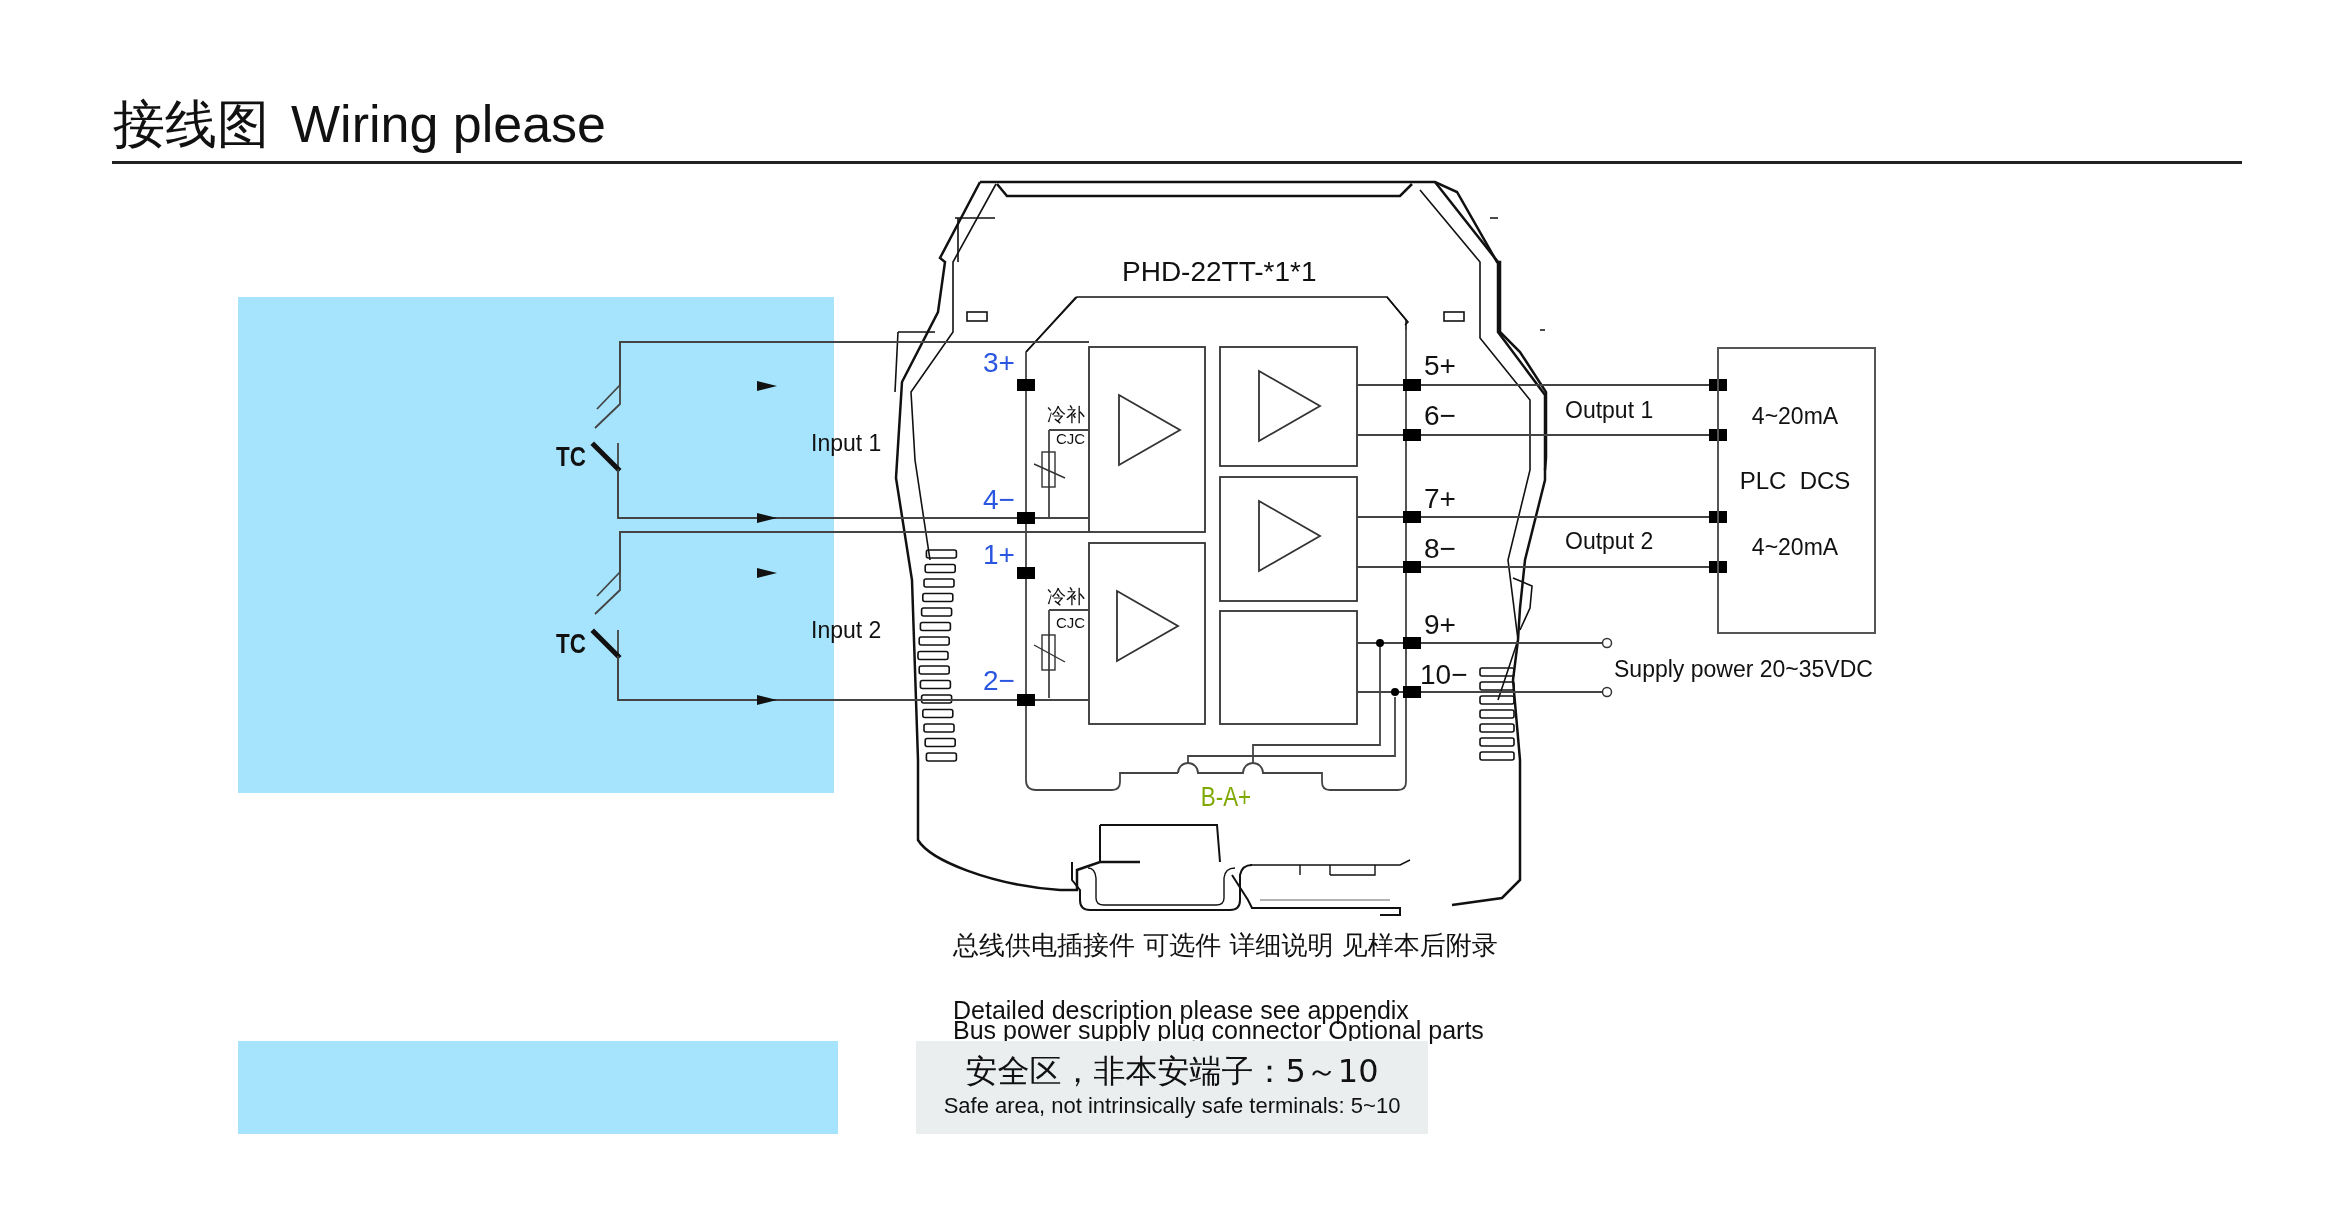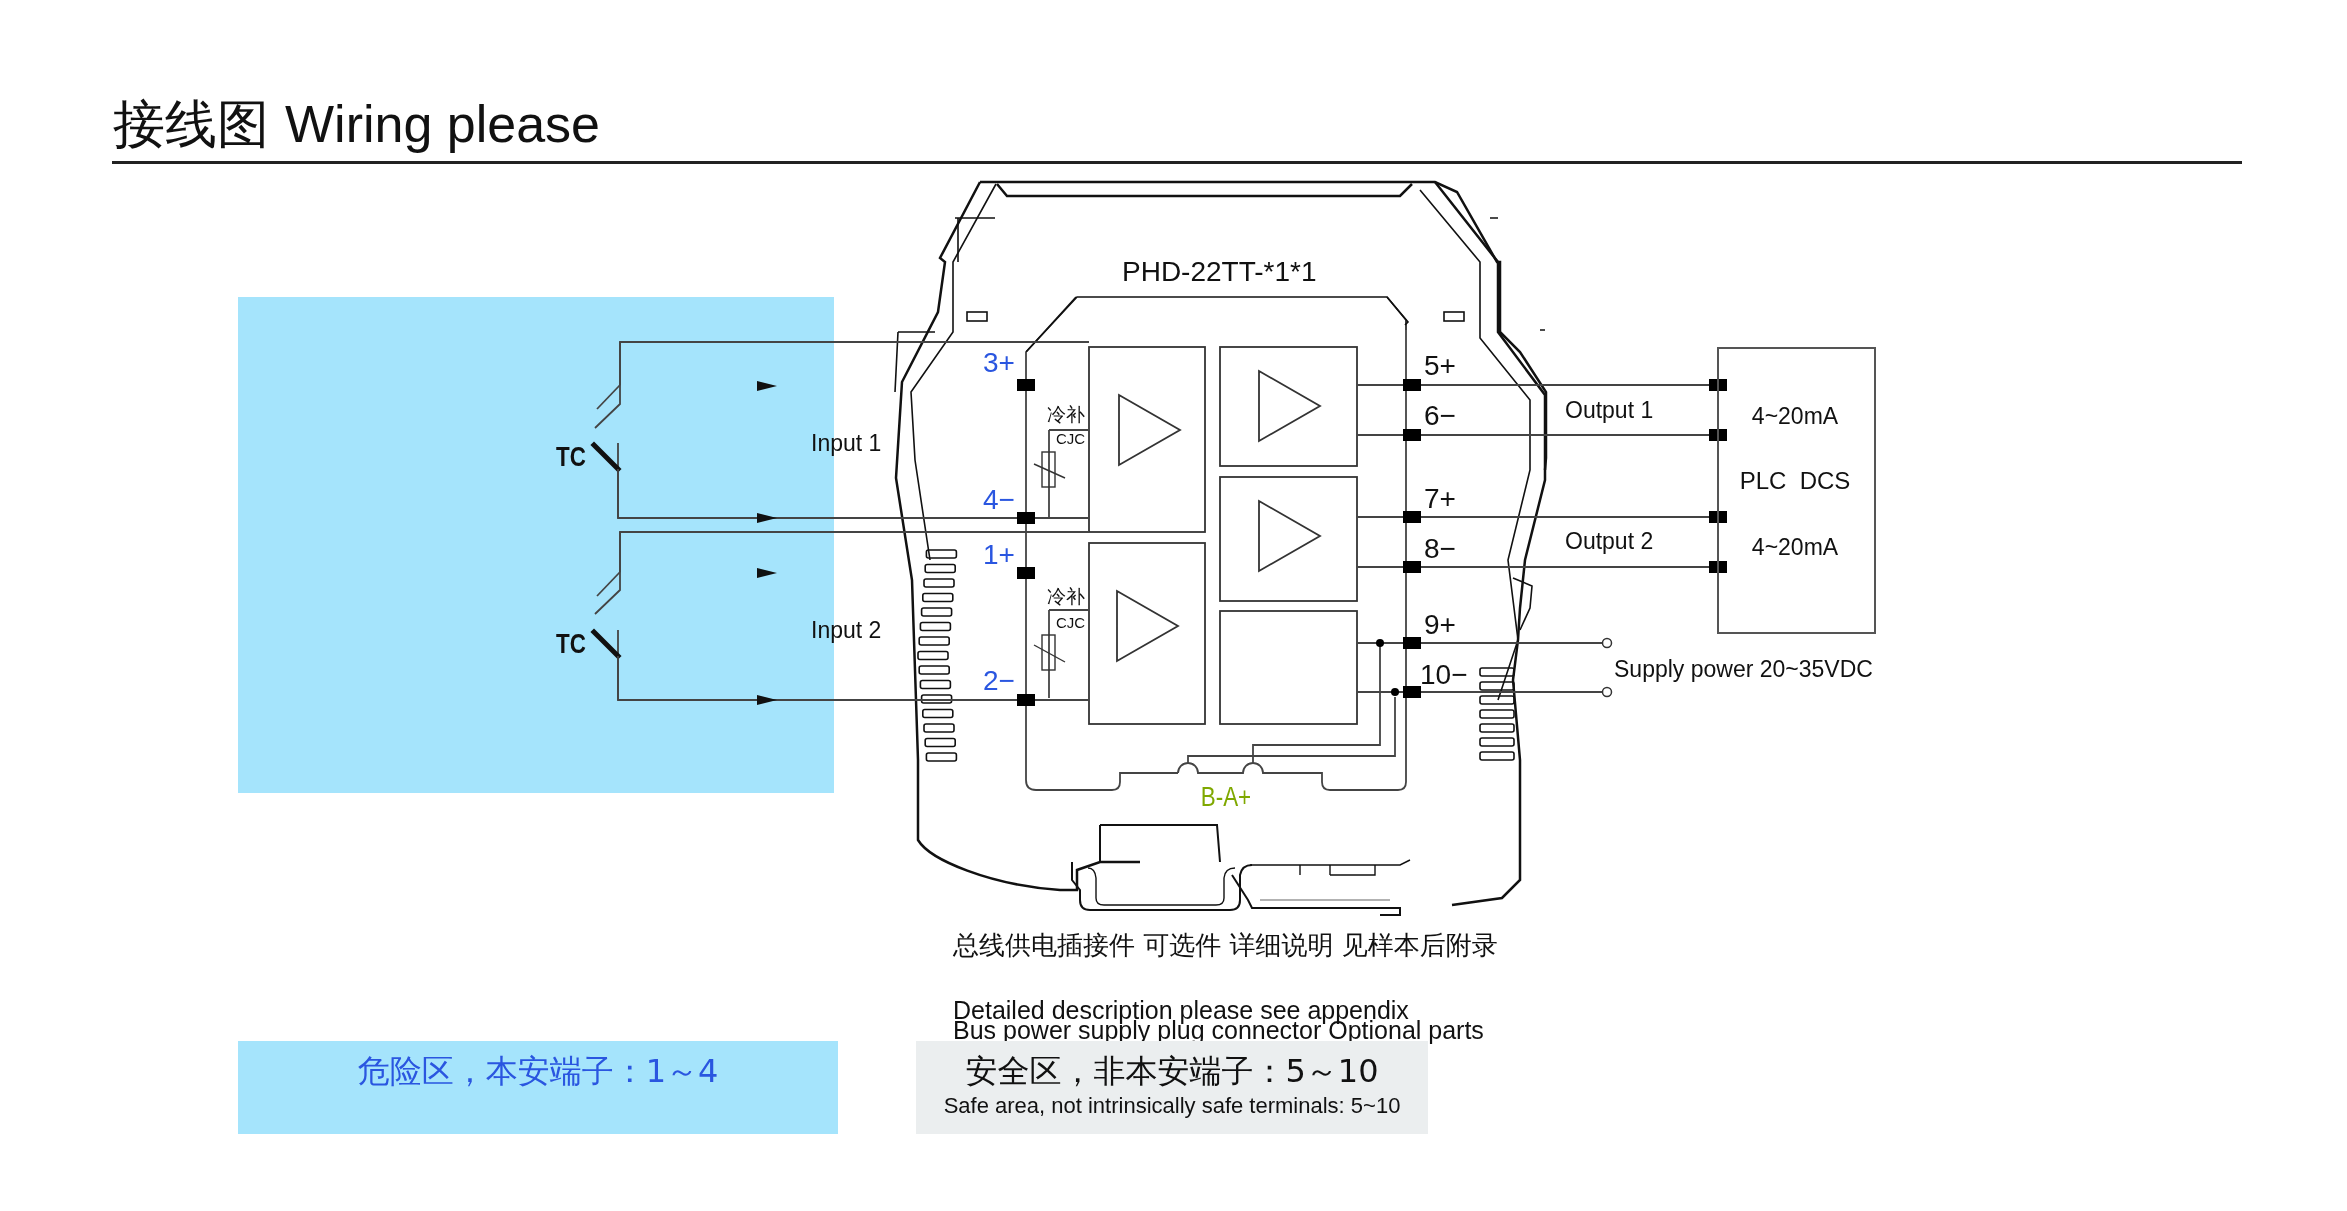--- a/index.html
+++ b/index.html
@@ -7,7 +7,7 @@
          font-family: "Liberation Sans", "DejaVu Sans", sans-serif; color: #111; }
   .abs { position: absolute; }
   #title { left: 113px; top: 92px; font-size: 52px; line-height: 64px; color: #111; white-space: nowrap; }
-  #title .cn { margin-right: 16px; font-family: Liberation Mono, monospace; }
+  #title .cn { margin-right: 22px; font-family: Liberation Mono, monospace; }
   #title-rule { left: 112px; top: 161px; width: 2130px; height: 3px; background: #222; }
   #hazard-zone { left: 238px; top: 297px; width: 596px; height: 496px; background: #a5e4fc; }
   svg#wiring { position: absolute; left: 0; top: 0; width: 2347px; height: 1211px; overflow: visible; }

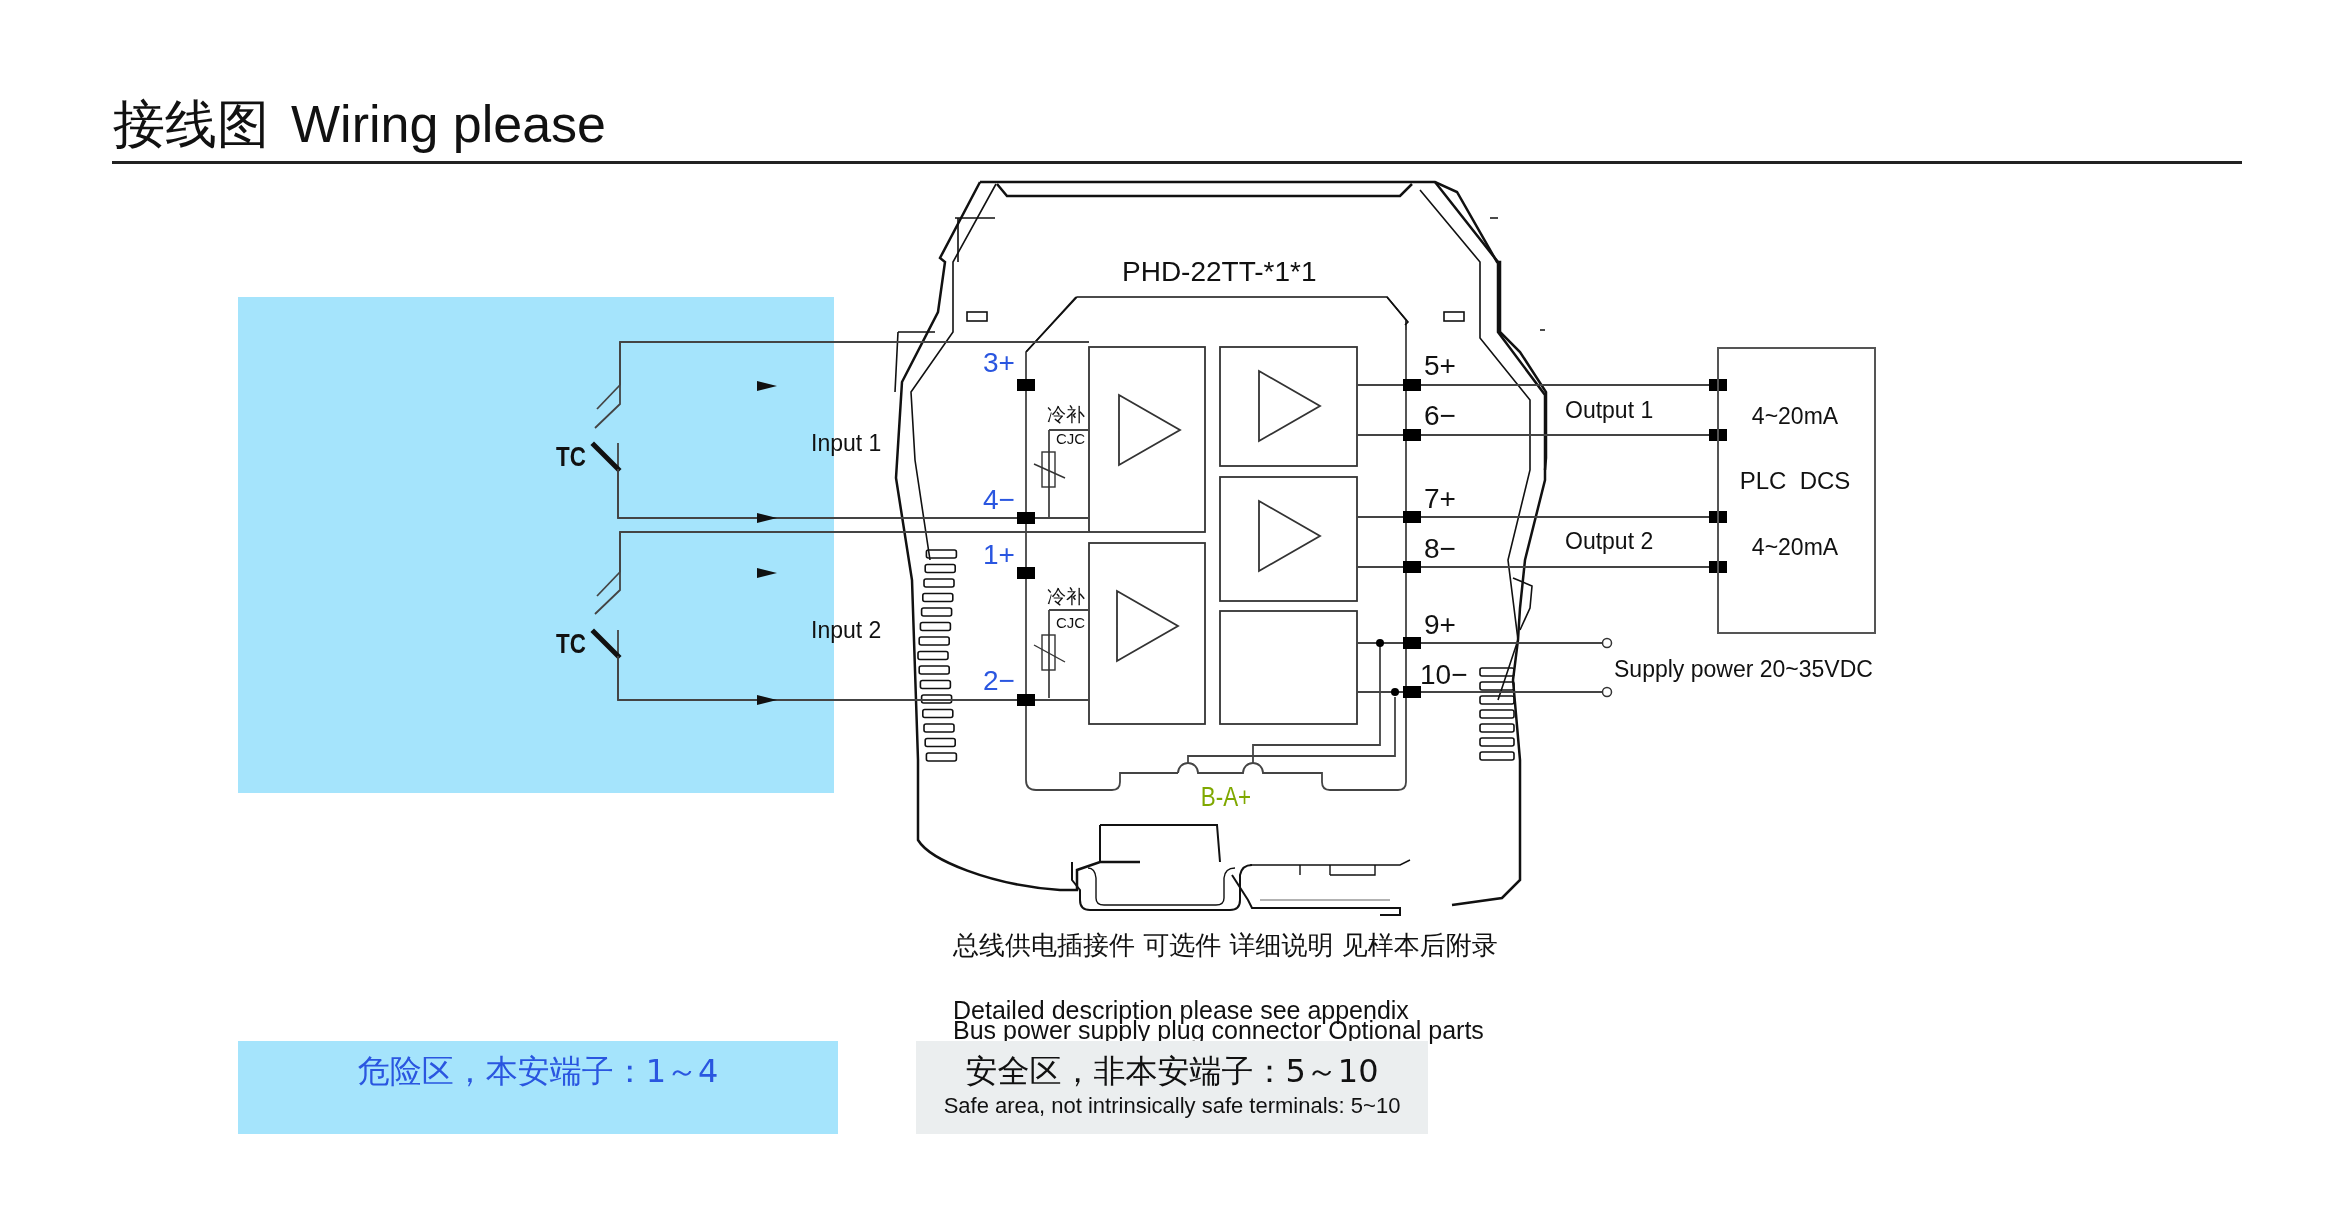--- a/index.html
+++ b/index.html
@@ -248,7 +248,6 @@
 <div id="note-en2" class="abs note">Detailed description please see appendix</div>
 
 <div id="legend-hazard" class="abs legend">
-  <div class="cn">危险区，本安端子：1～4</div>
 </div>
 <div id="legend-safe" class="abs legend">
   <div class="cn">安全区，非本安端子：5～10</div>

